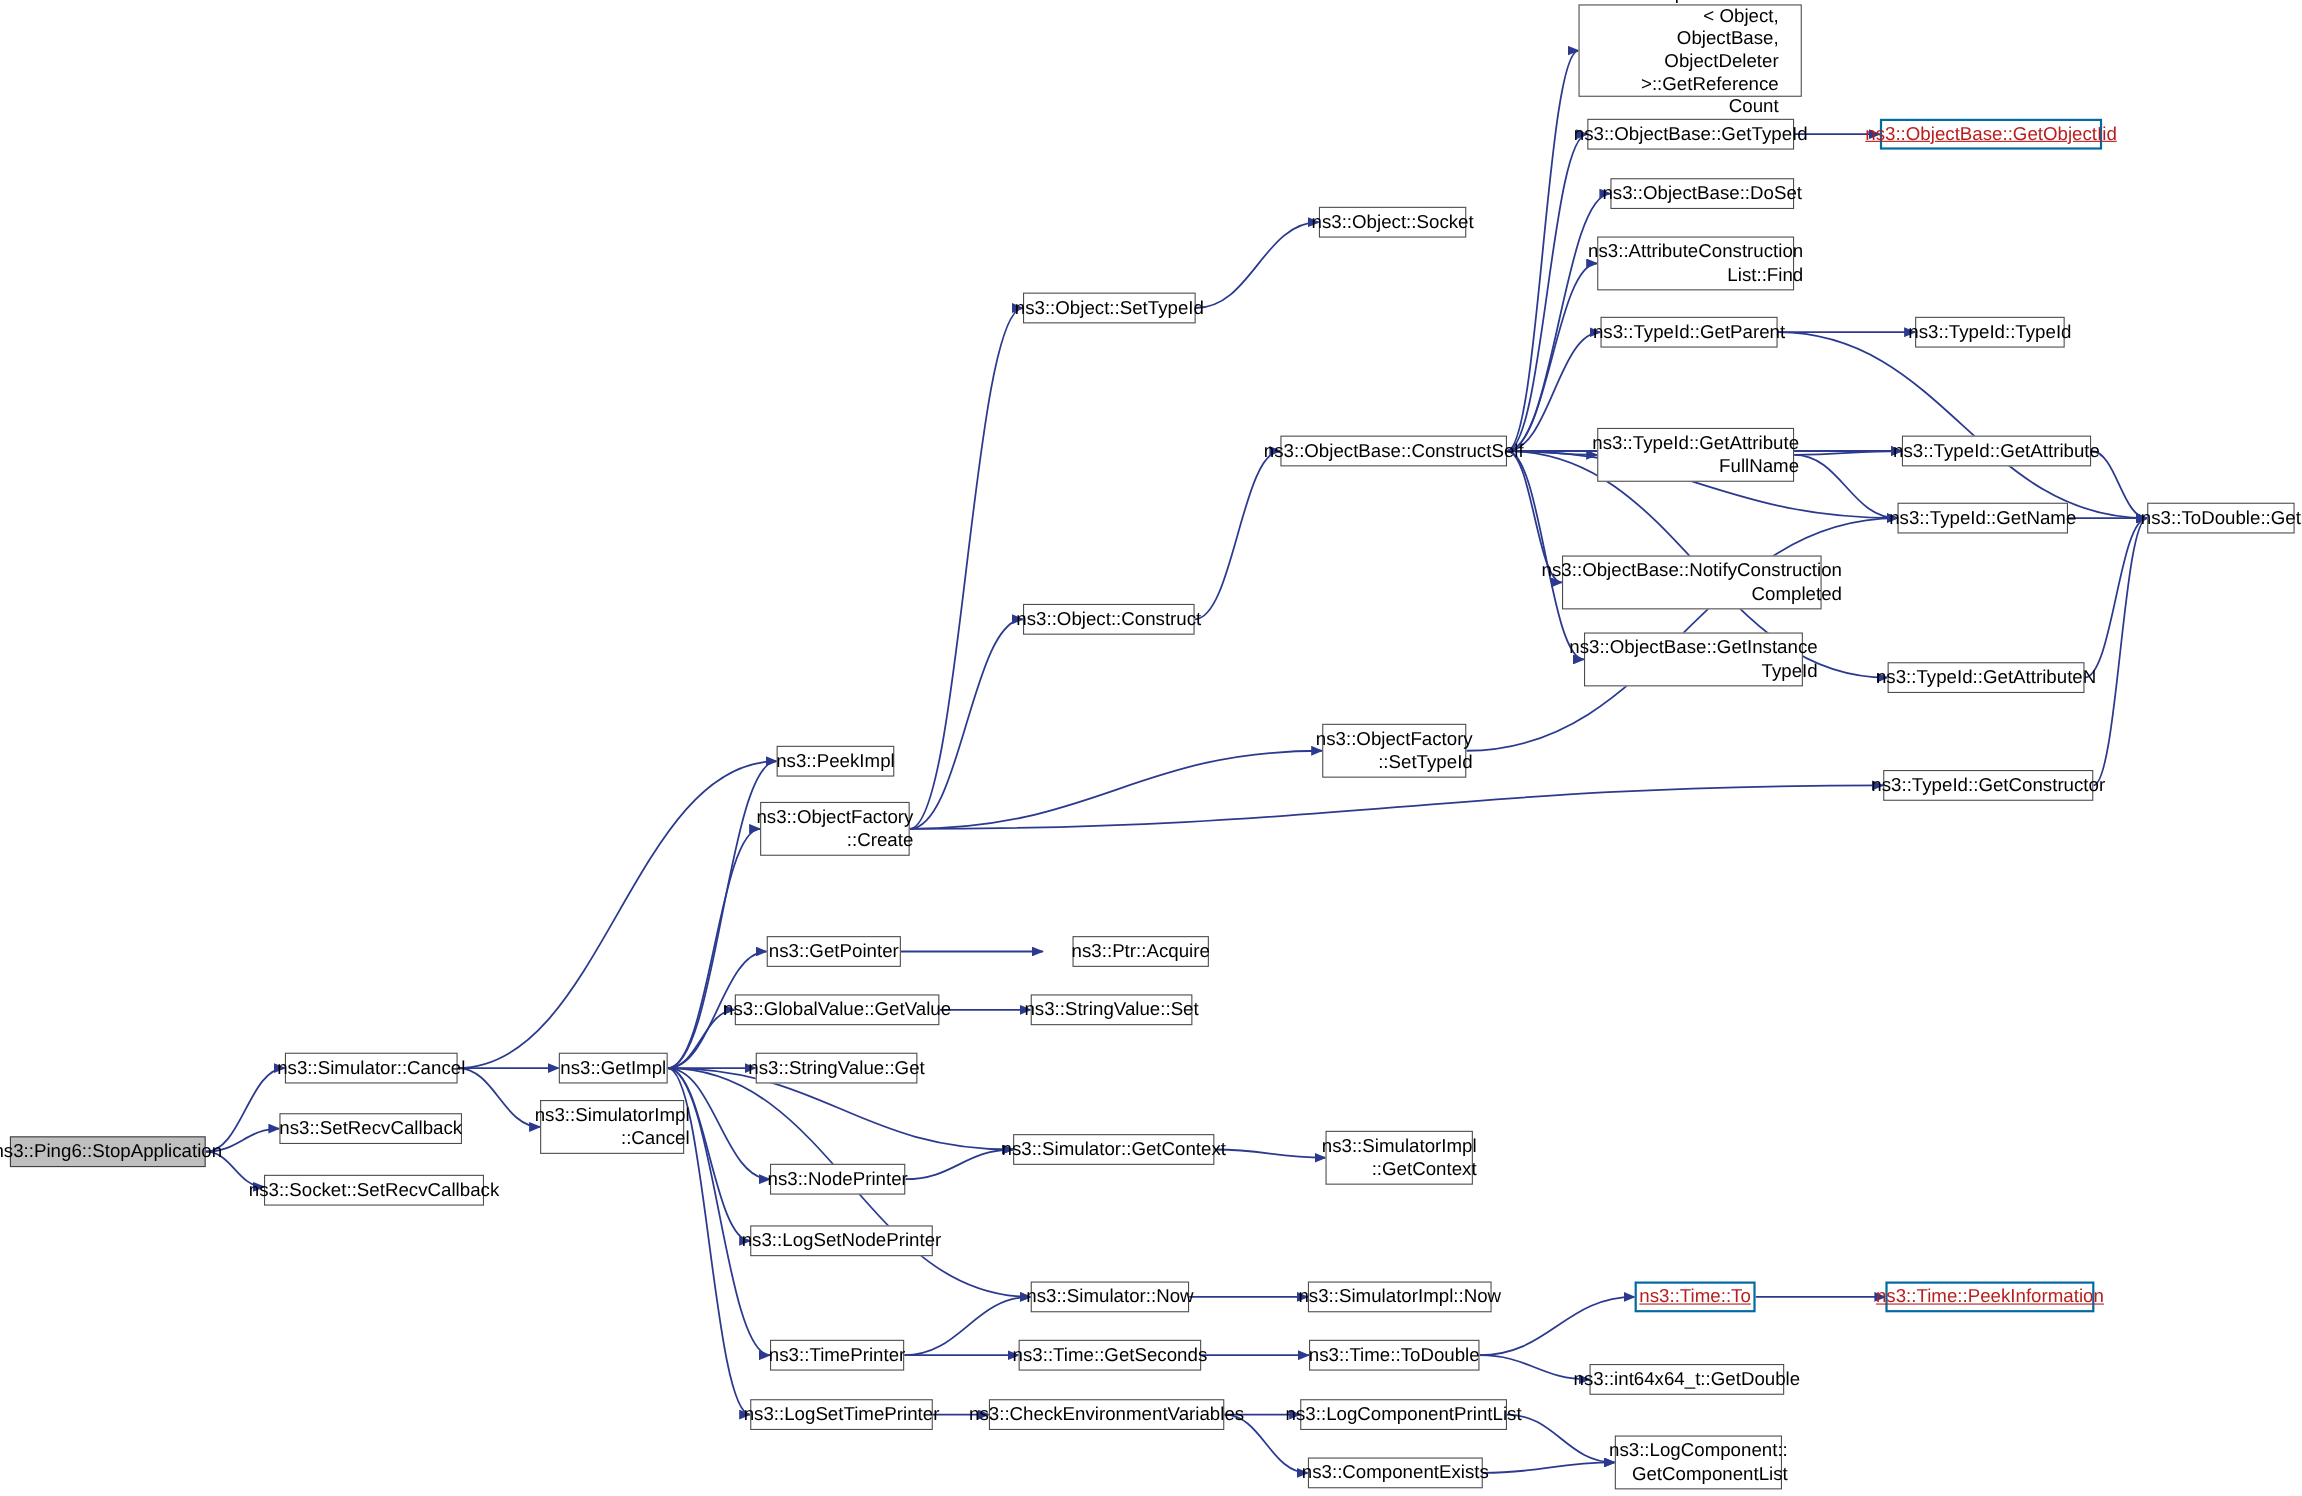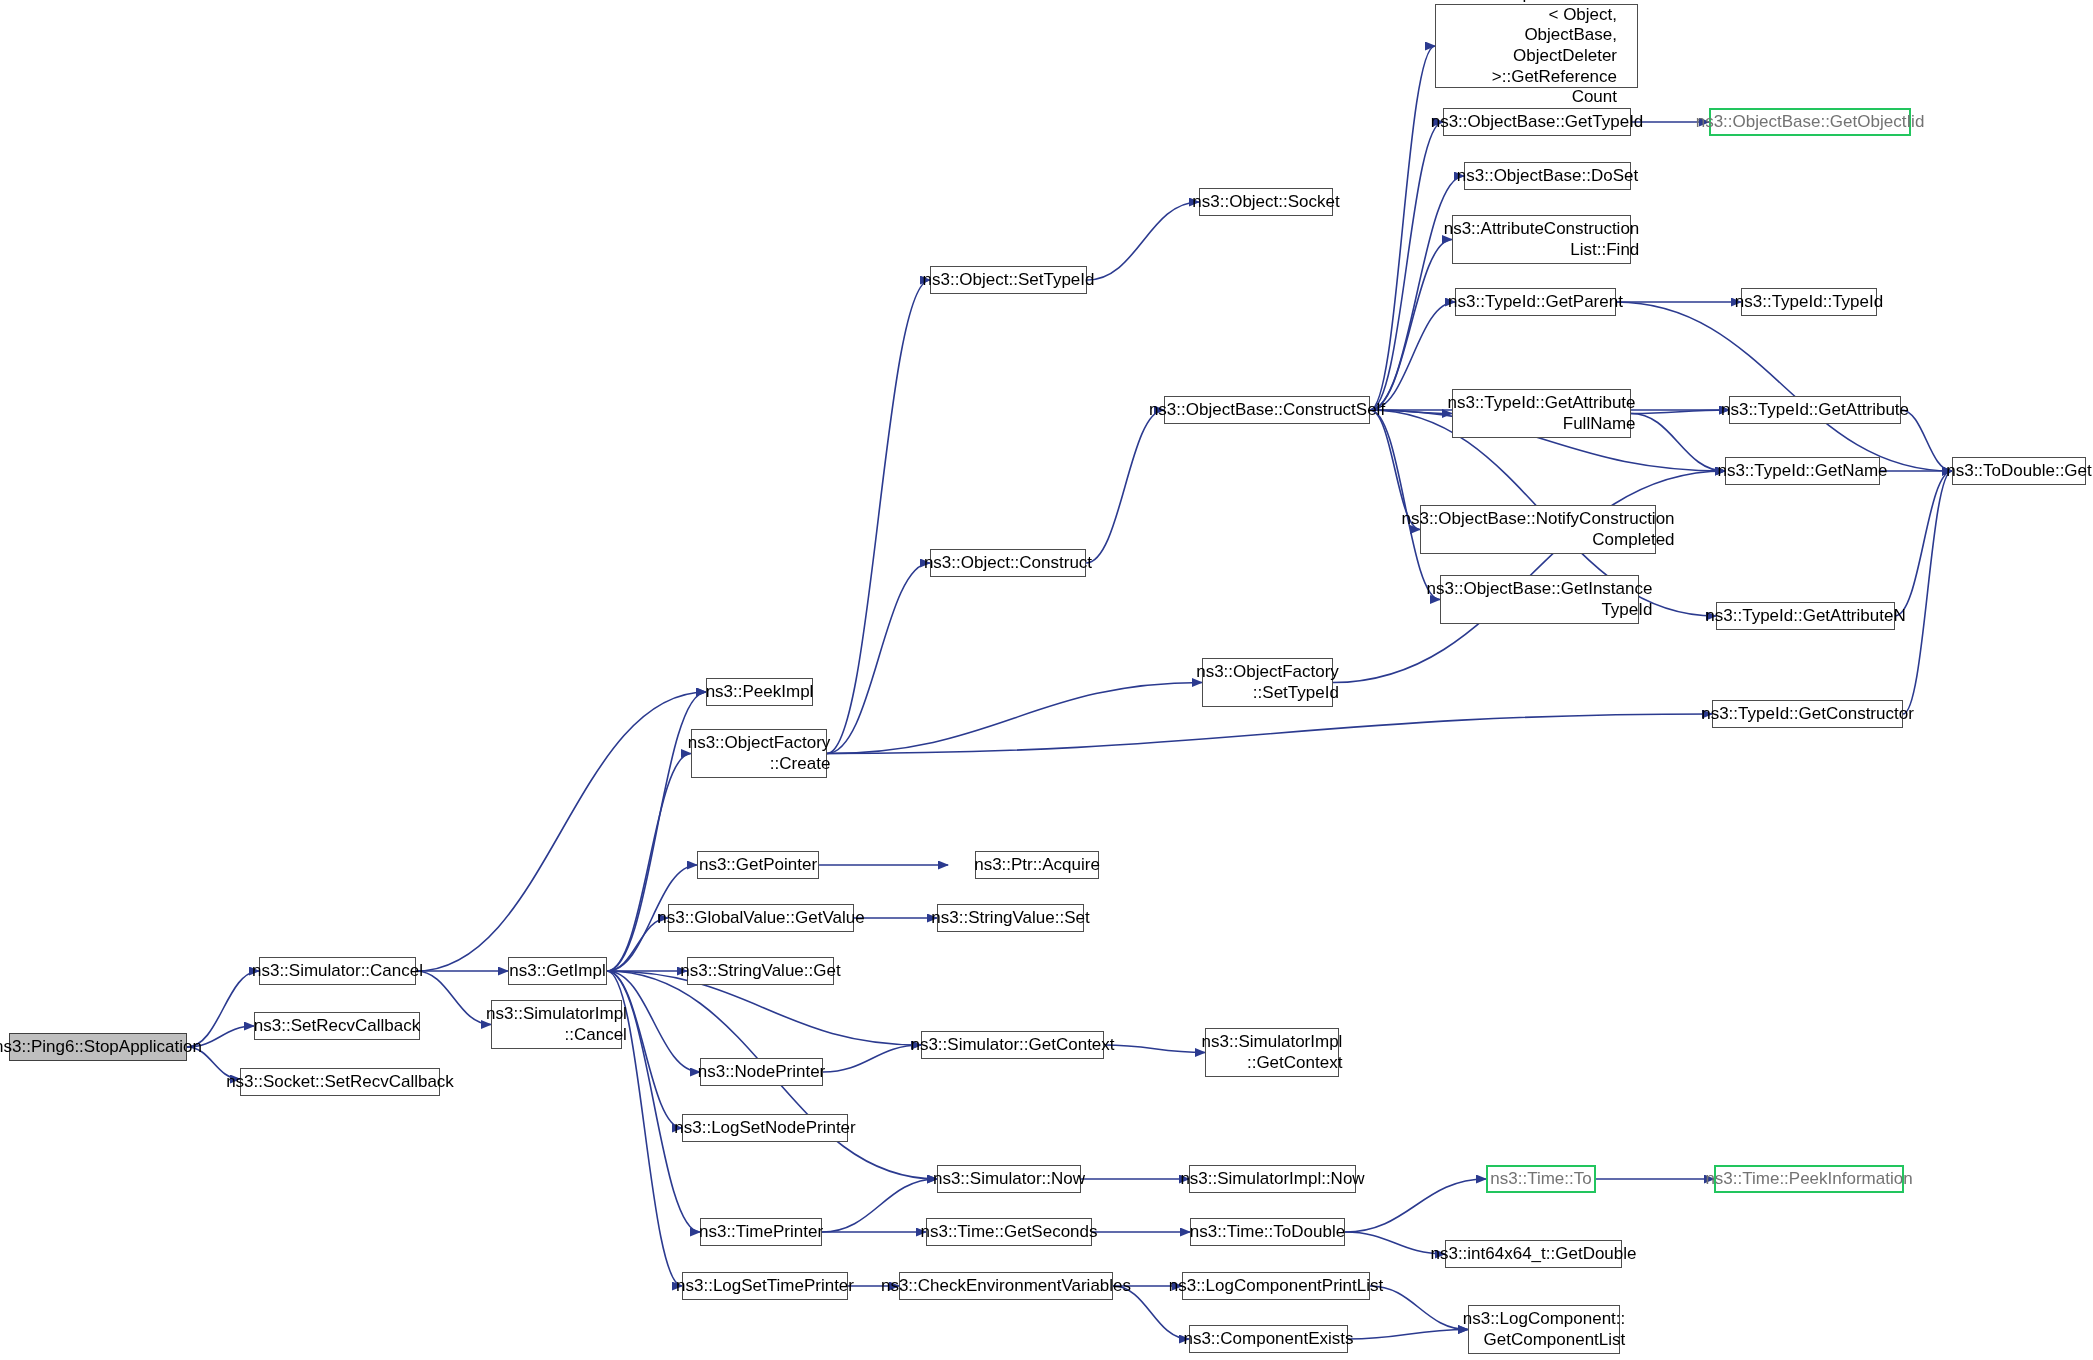--- a/index.html
+++ b/index.html
@@ -24,7 +24,7 @@
     padding:1px 20px;
   }
   .node.root{background:#bfbfbf;border-color:#404040;}
-  .node.hot{border:2px solid #22c55e;color:#737373;}
+  .node.hot{border:2px solid #0369a1;color:#b91c1c;text-decoration:underline;}
 </style>
 </head>
 <body>

